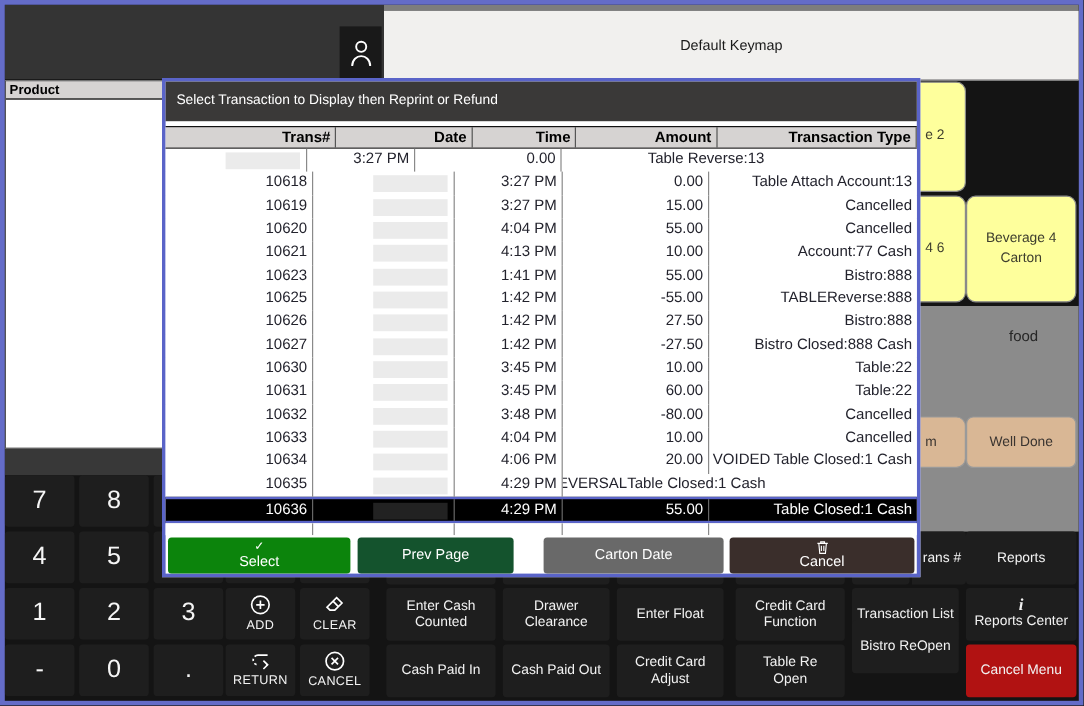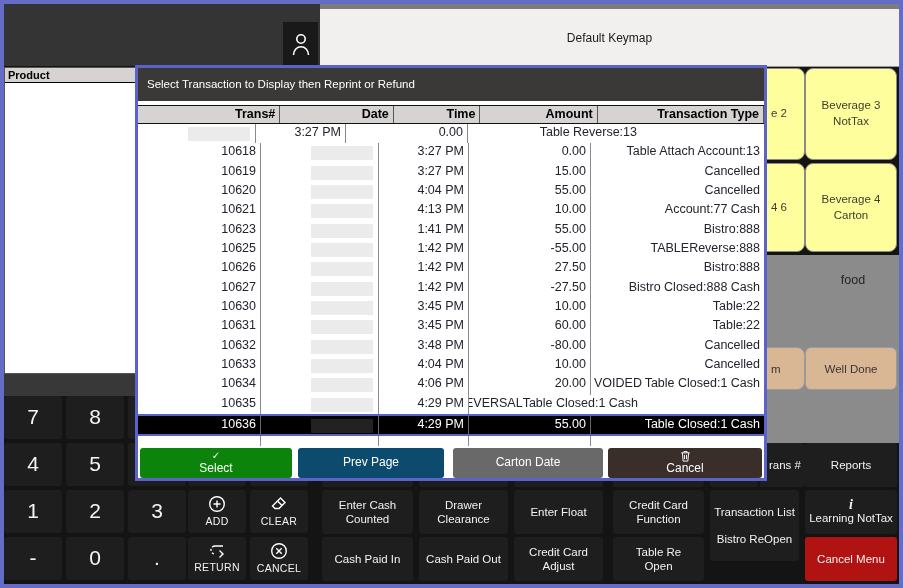--- a/index.html
+++ b/index.html
@@ -209,8 +209,6 @@
     <span class="food-lbl">food</span>
   </div>
   <div class="ybtn partial" style="left:756px;top:64px;width:45px;height:92px">e 2</div>
-  <div class="ybtn multiline" style="left:801px;top:64px;width:92px;height:92px">Beverage 3
-NotTax</div>
   <div class="ybtn partial" style="left:756px;top:159px;width:45px;height:89px">4 6</div>
   <div class="ybtn" style="left:801px;top:159px;width:92px;height:89px;padding:0 2px">Beverage 4 Carton</div>
   <div class="tanbtn partial" style="left:756px;top:343px;width:45px;height:43px">m</div>

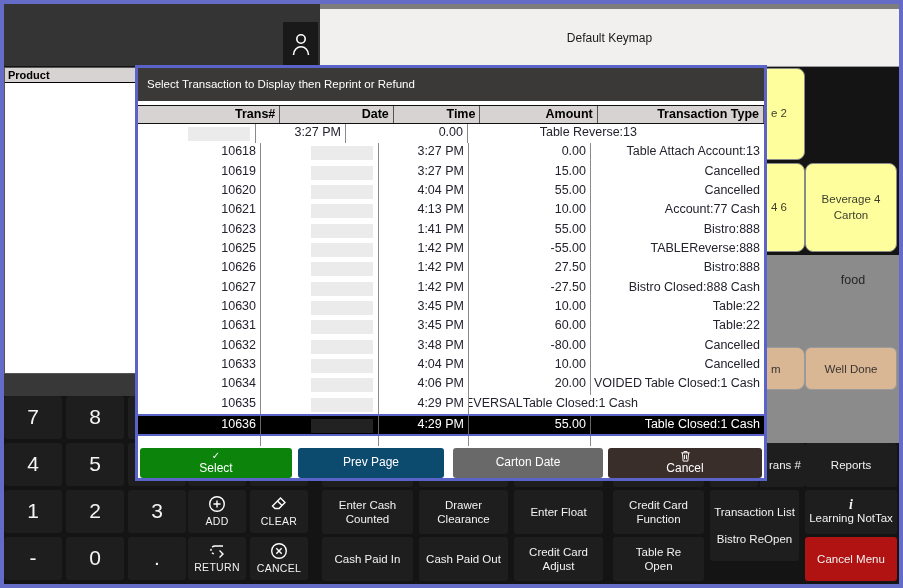--- a/index.html
+++ b/index.html
@@ -75,7 +75,7 @@
             justify-content:center; line-height:1.15; }
   .dlg-btn .ic{ height:12px; font-size:10px; display:flex; align-items:center; }
   .btn-select{ left:2px; width:152px; background:#0c840c; }
-  .btn-prev{ left:160px; width:146px; background:#0c4a6e;text-align:right; }
+  .btn-prev{ left:160px; width:130px; background:#14532d;text-align:right; }
   .btn-start{ left:315px; width:150px; background:#696969; }
   .btn-dcancel{ left:470px; width:154px; background:#3a2e2b; }
 

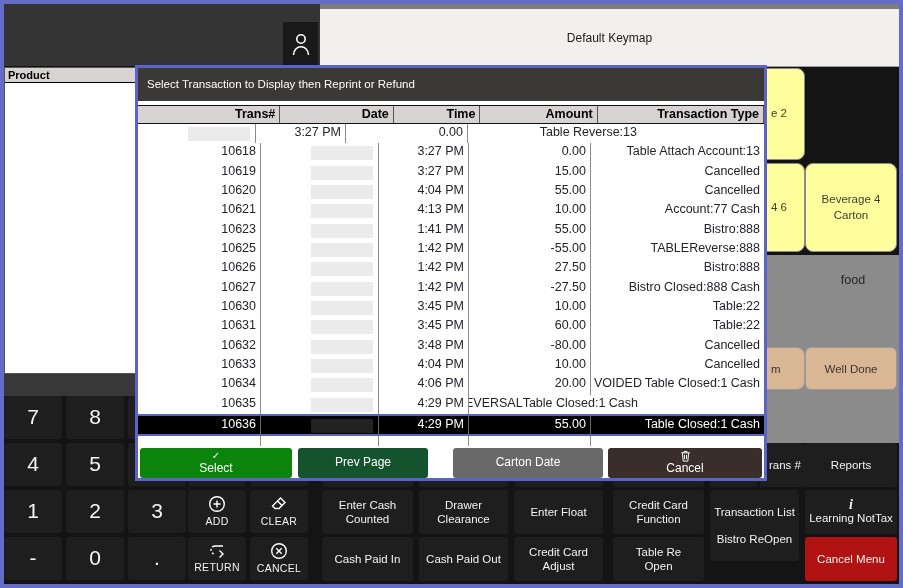--- a/index.html
+++ b/index.html
@@ -195,7 +195,7 @@
   <div class="dbtn" style="left:706px;top:486px;width:89px;height:44px">Transaction List</div>
   <div class="dbtn" style="left:801px;top:486px;width:92px;height:44px">
     <span class="info-i">i</span>
-    <span>Learning NotTax</span>
+    <span>Reports Center</span>
   </div>
   <div class="dbtn" style="left:318px;top:533px;width:91px;height:44px">Cash Paid In</div>
   <div class="dbtn" style="left:415px;top:533px;width:89px;height:44px">Cash Paid Out</div>

